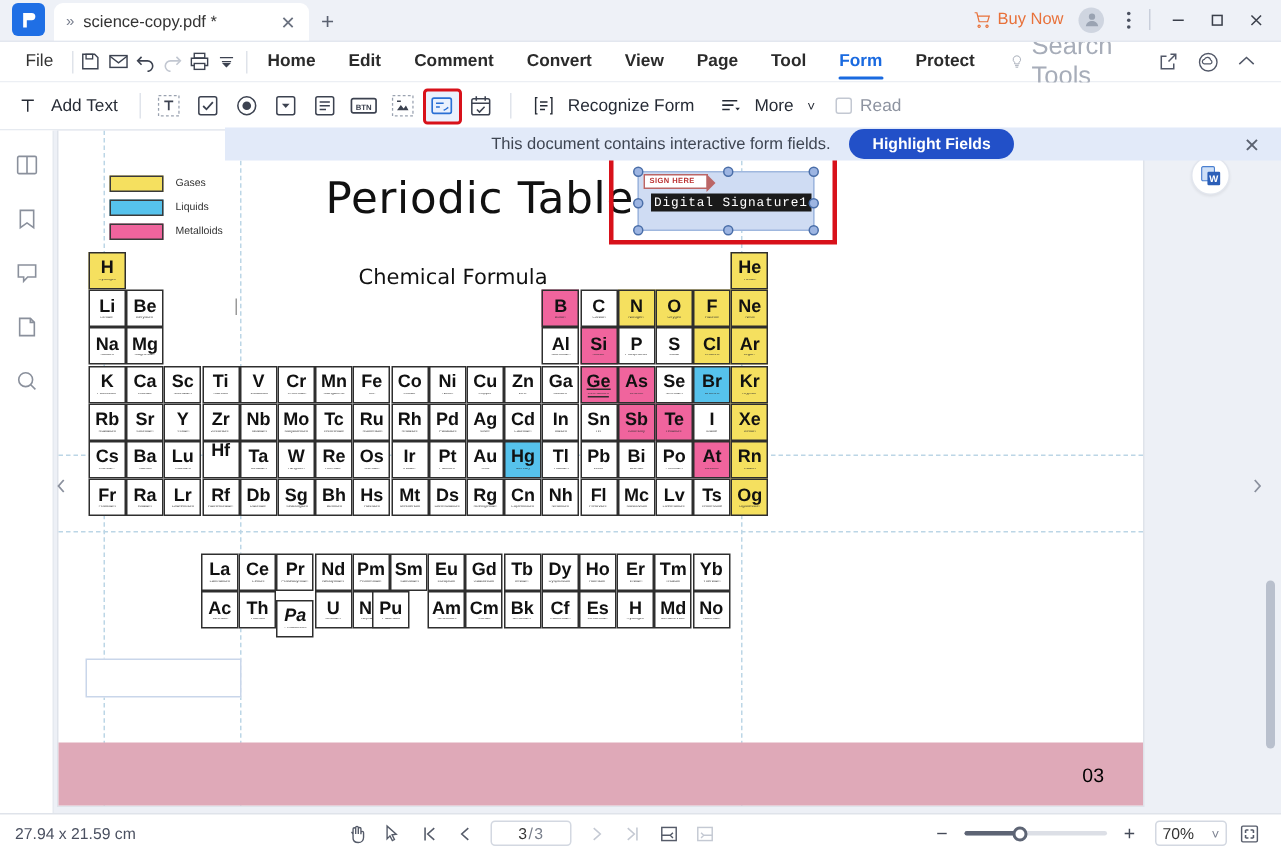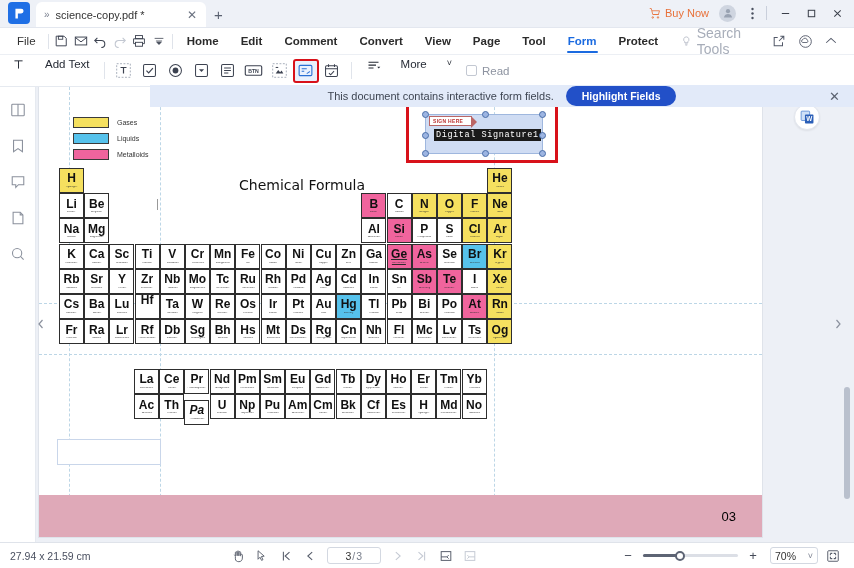--- a/index.html
+++ b/index.html
@@ -64,7 +64,7 @@
     content: ''; position: absolute; left: 10px; right: 10px; bottom: 1px; height: 2px;
     background: #1a6ae0; border-radius: 1px;
   }
-  .search-tools { display: flex; align-items: center; gap: 5px; color: #a7adb9; font-size: 14px;
+  .search-tools { display: flex; align-items: center; gap: 5px; color: #a7adb9; font-size: 17px;
     margin-left: 12px; }
   .menu-right { margin-left: auto; display: flex; align-items: center; gap: 4px; padding-right: 4px;}
   .menu-right .micon { color: #525868; }

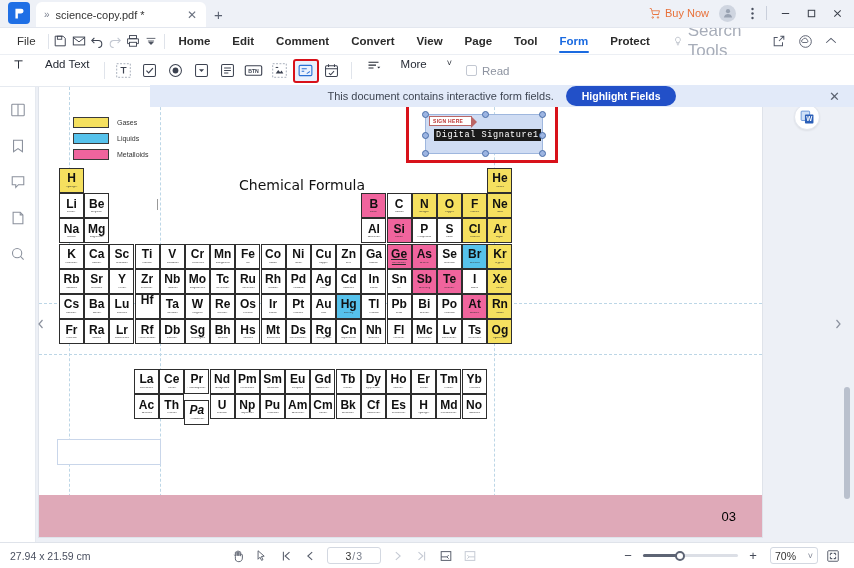--- a/index.html
+++ b/index.html
@@ -74,7 +74,7 @@
     height: 32px; background: #fff; display: flex; align-items: center; padding: 0 4px;
     flex: 0 0 32px; border-bottom: 1px solid #e6eaf0; gap: 0;
   }
-  .rb-item { display: flex; align-items: flex-start; gap: 20px; padding: 0 8px; height: 26px;
+  .rb-item { display: flex; align-items: center; gap: 9px; padding: 0 8px; height: 26px;
     font-size: 11.5px; color: #262b35; }
   .rb-icon { width: 26px; height: 24px; display: flex; align-items: center; justify-content: center; }
   .rb-icon.selected {

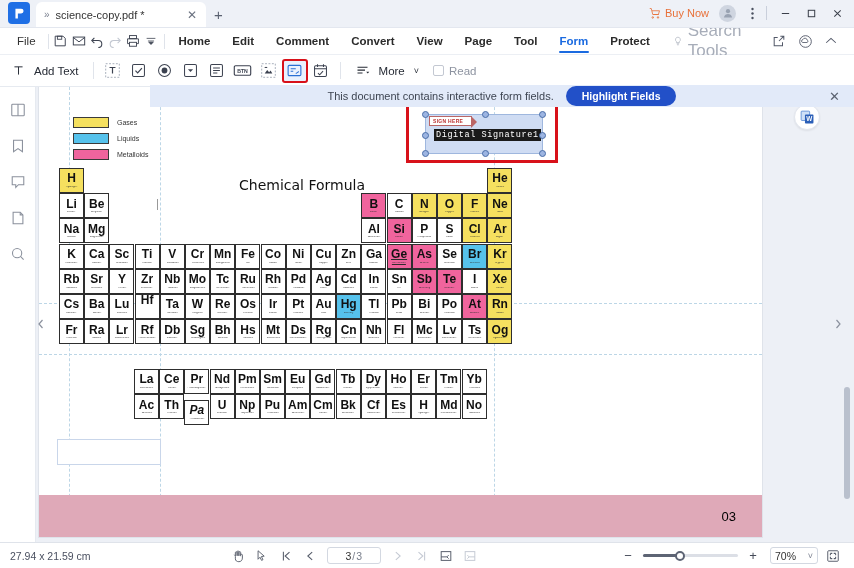--- a/index.html
+++ b/index.html
@@ -465,6 +465,13 @@
     <div class="rsep"></div>
     <div class="rb-item">
       <svg width="15" height="15" viewBox="0 0 18 18">
+          <path d="M4 2.5H2.5v13H4M14 2.5h1.5v13H14" fill="none" stroke="#262b35" stroke-width="1.15"></path>
+          <path d="M6 6h6M6 9h6M6 12h4" stroke="#262b35" stroke-width="1.15"></path>
+        </svg>
+      <span>Recognize Form</span>
+    </div>
+    <div class="rb-item">
+      <svg width="15" height="15" viewBox="0 0 18 18">
           <path d="M3 5h12M3 8.5h9M3 12h6" stroke="#262b35" stroke-width="1.3"></path>
           <path d="M13.5 10.5l1.8 2.2 1.8-2.2z" fill="#262b35"></path>
         </svg>

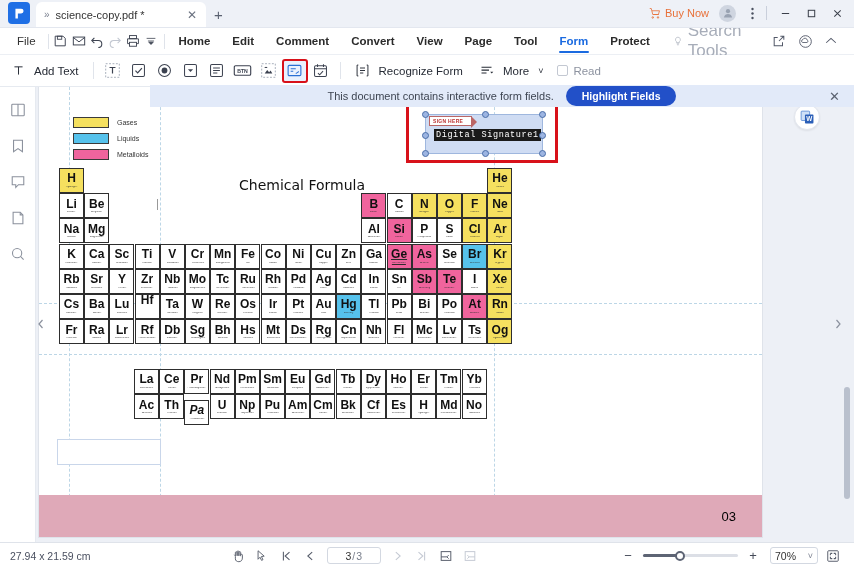--- a/index.html
+++ b/index.html
@@ -566,6 +566,7 @@
             </div>
           </div>
 
+          <div class="pt-title">Periodic Table</div>
           <div class="cf-title">Chemical Formula</div>
           <div class="caret-mark"></div>
 

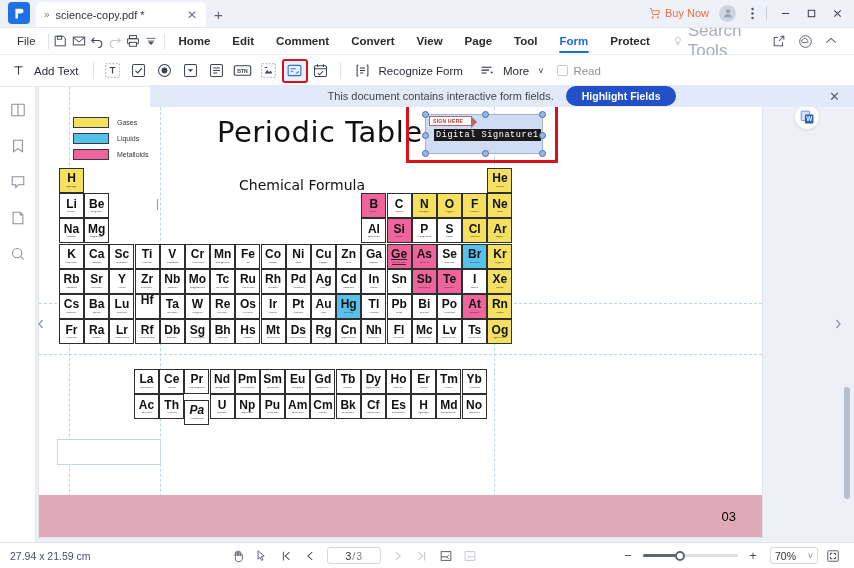--- a/index.html
+++ b/index.html
@@ -1026,7 +1026,7 @@
                 <span class="sym">Np</span>
                 <span class="nm">Neptunium</span>
               </div>
-              <div class="cell" style="left: 221px; top: 307.2px;">
+              <div class="cell" style="left: 209px; top: 307.2px;">
                 <span class="sym">Pu</span>
                 <span class="nm">Plutonium</span>
               </div>

